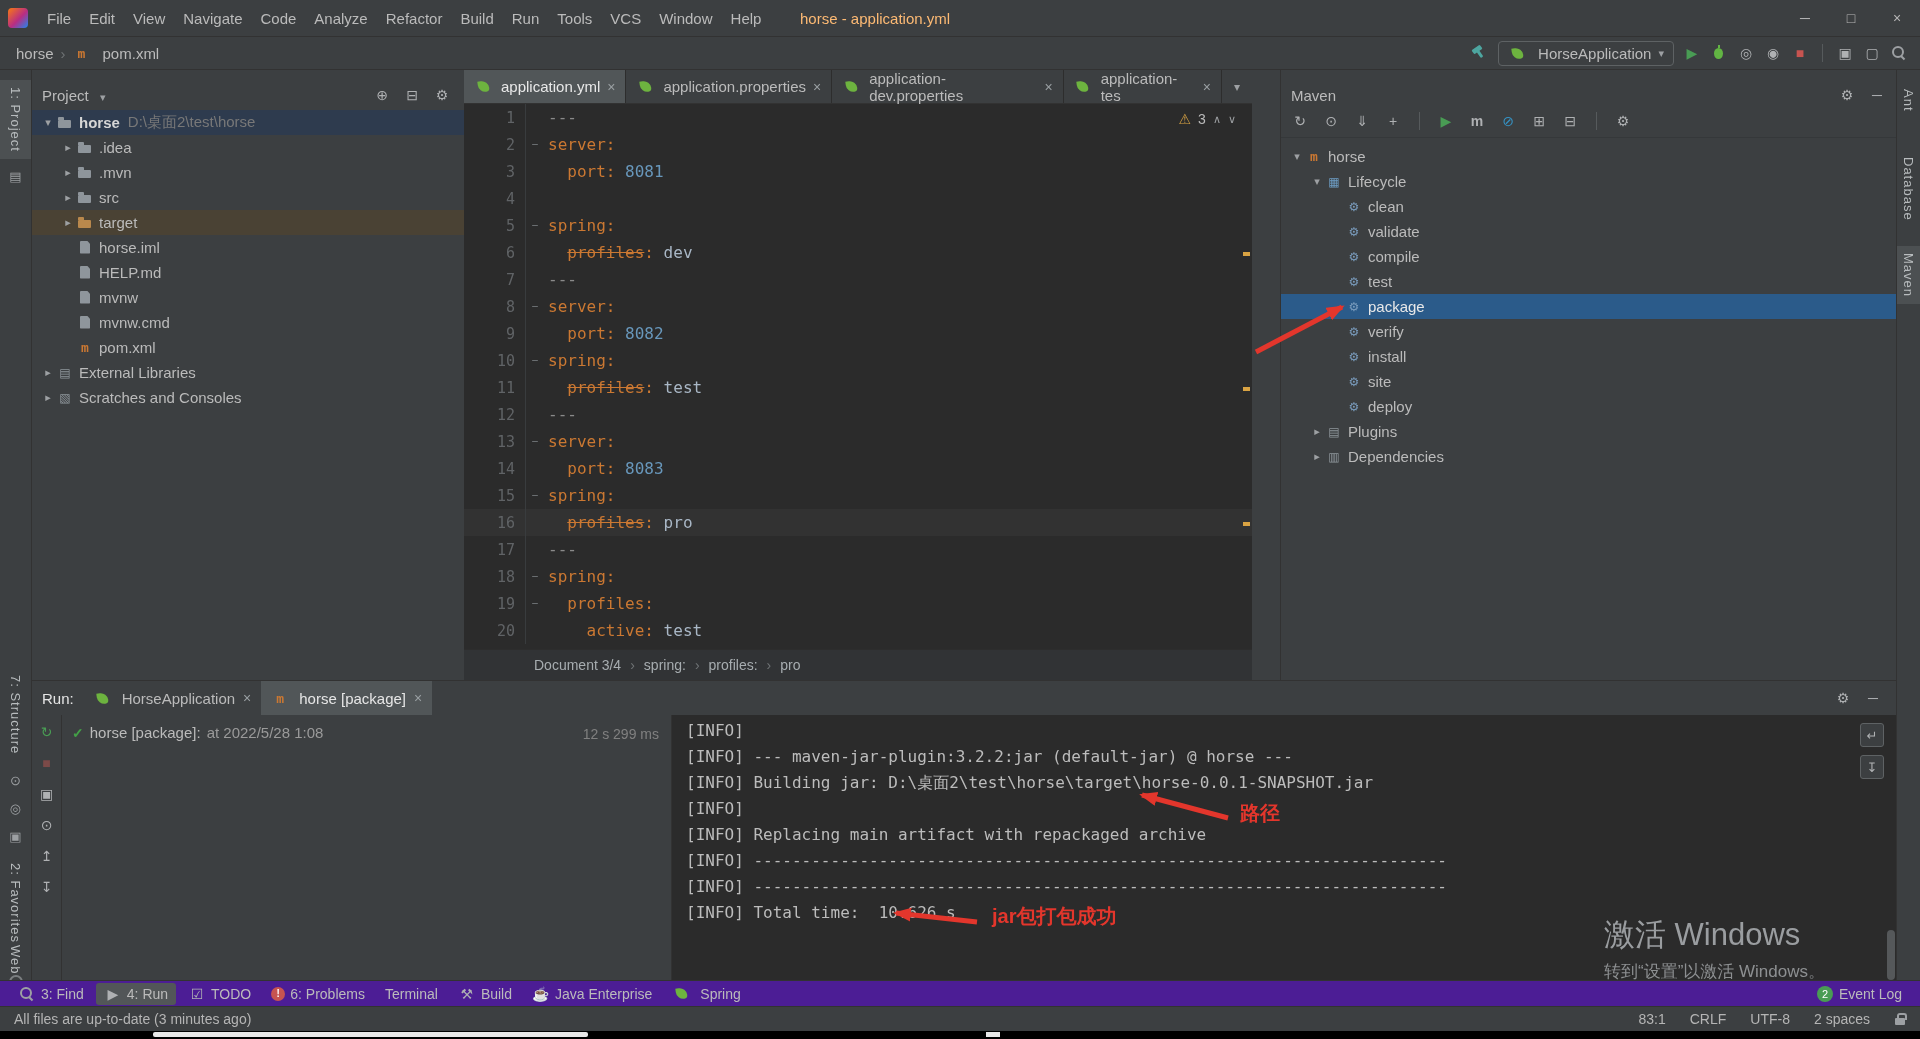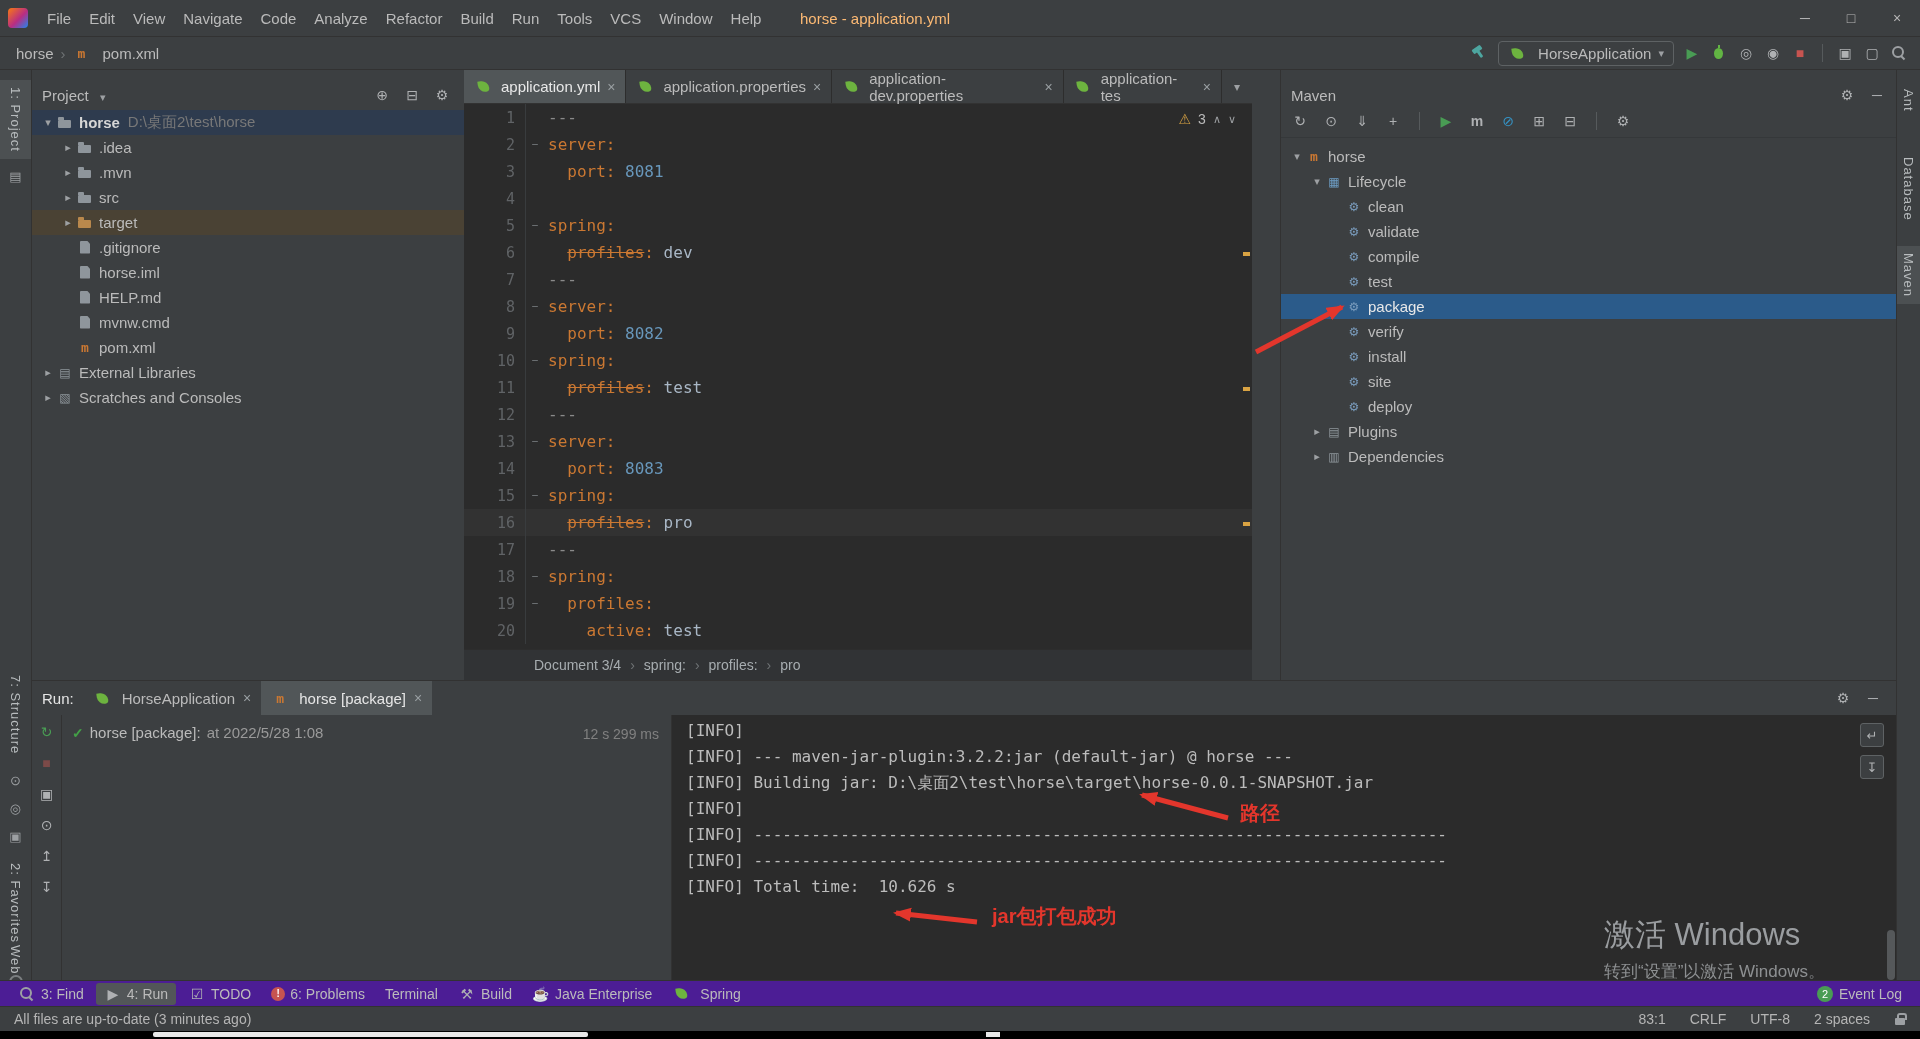--- a/index.html
+++ b/index.html
@@ -269,12 +269,6 @@
         <span class="tsp" style="width:28px"></span>
         <span class="chev"></span>
         <span class="ic ic-file"></span>
-        <span class="tlabel">.gitignore</span>
-      </div>
-      <div class="tree-row">
-        <span class="tsp" style="width:28px"></span>
-        <span class="chev"></span>
-        <span class="ic ic-file"></span>
         <span class="tlabel">horse.iml</span>
       </div>
       <div class="tree-row">

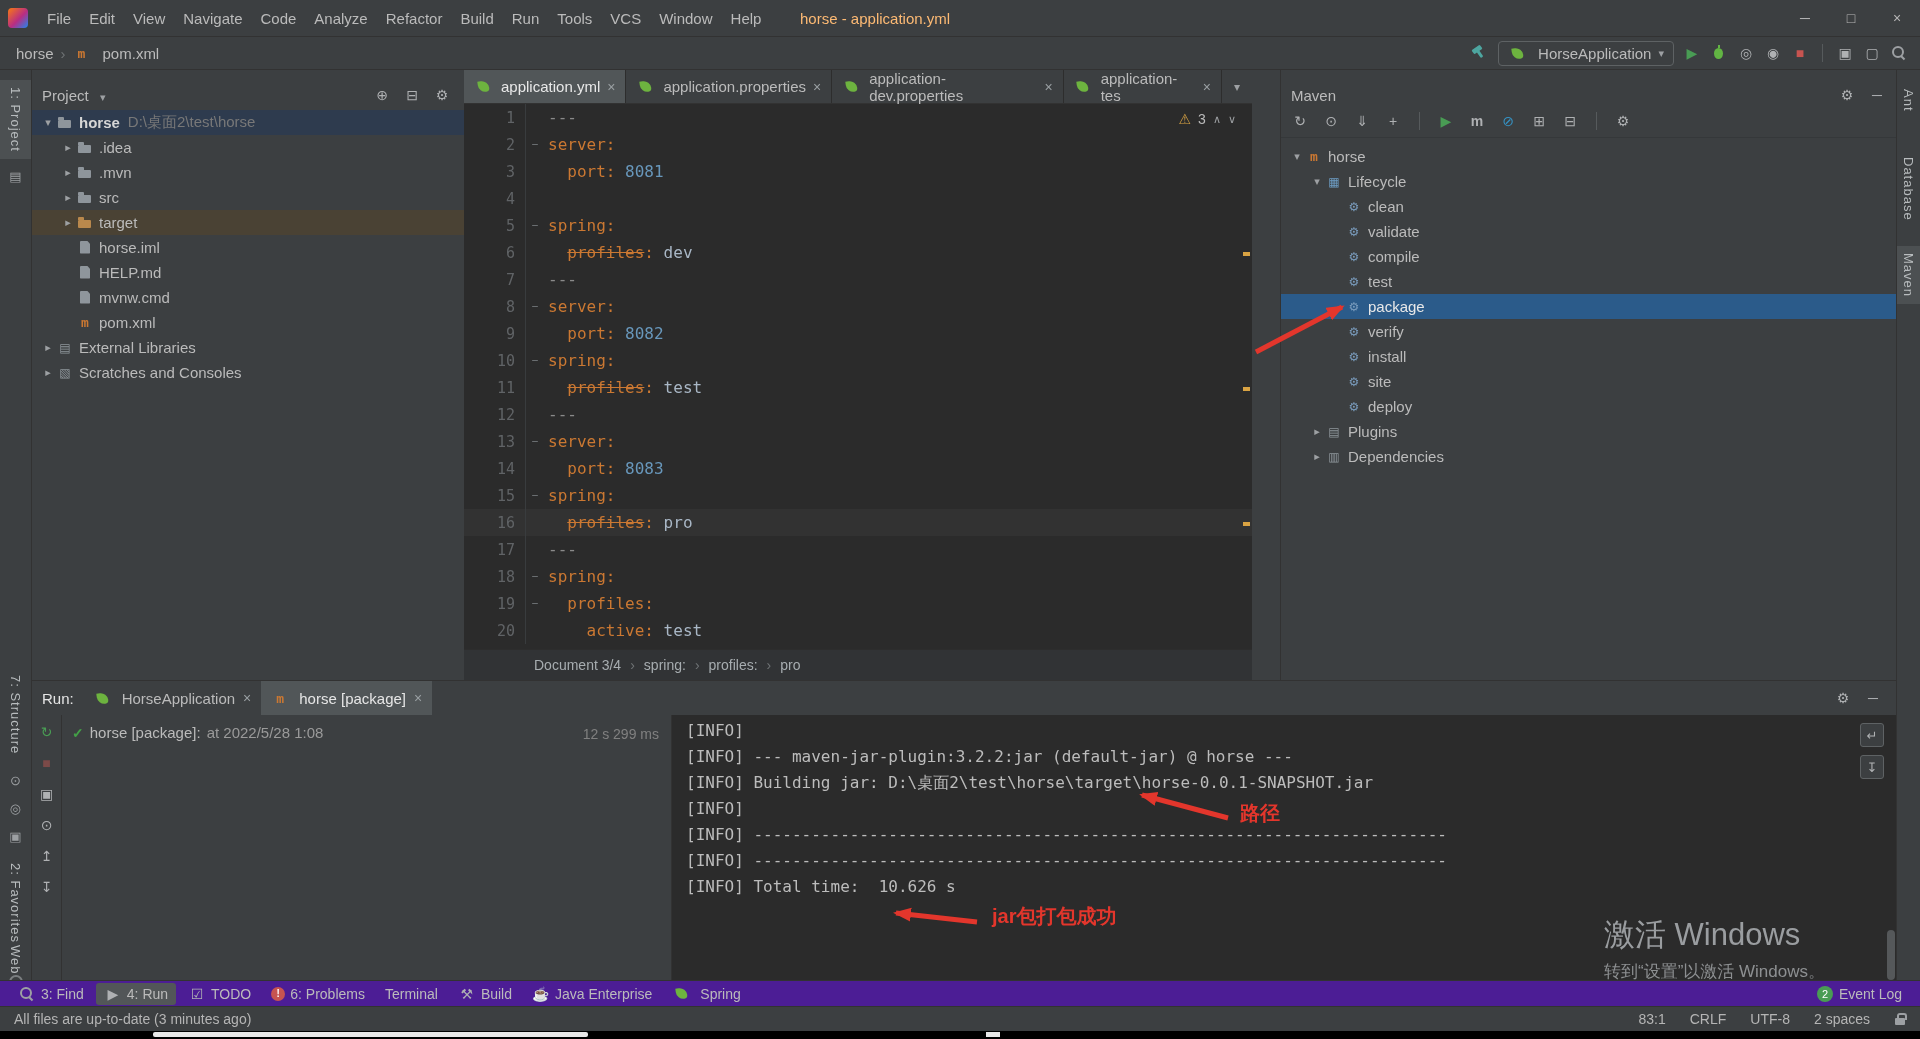--- a/index.html
+++ b/index.html
@@ -281,6 +281,12 @@
         <span class="tsp" style="width:28px"></span>
         <span class="chev"></span>
         <span class="ic ic-file"></span>
+        <span class="tlabel">mvnw</span>
+      </div>
+      <div class="tree-row">
+        <span class="tsp" style="width:28px"></span>
+        <span class="chev"></span>
+        <span class="ic ic-file"></span>
         <span class="tlabel">mvnw.cmd</span>
       </div>
       <div class="tree-row">

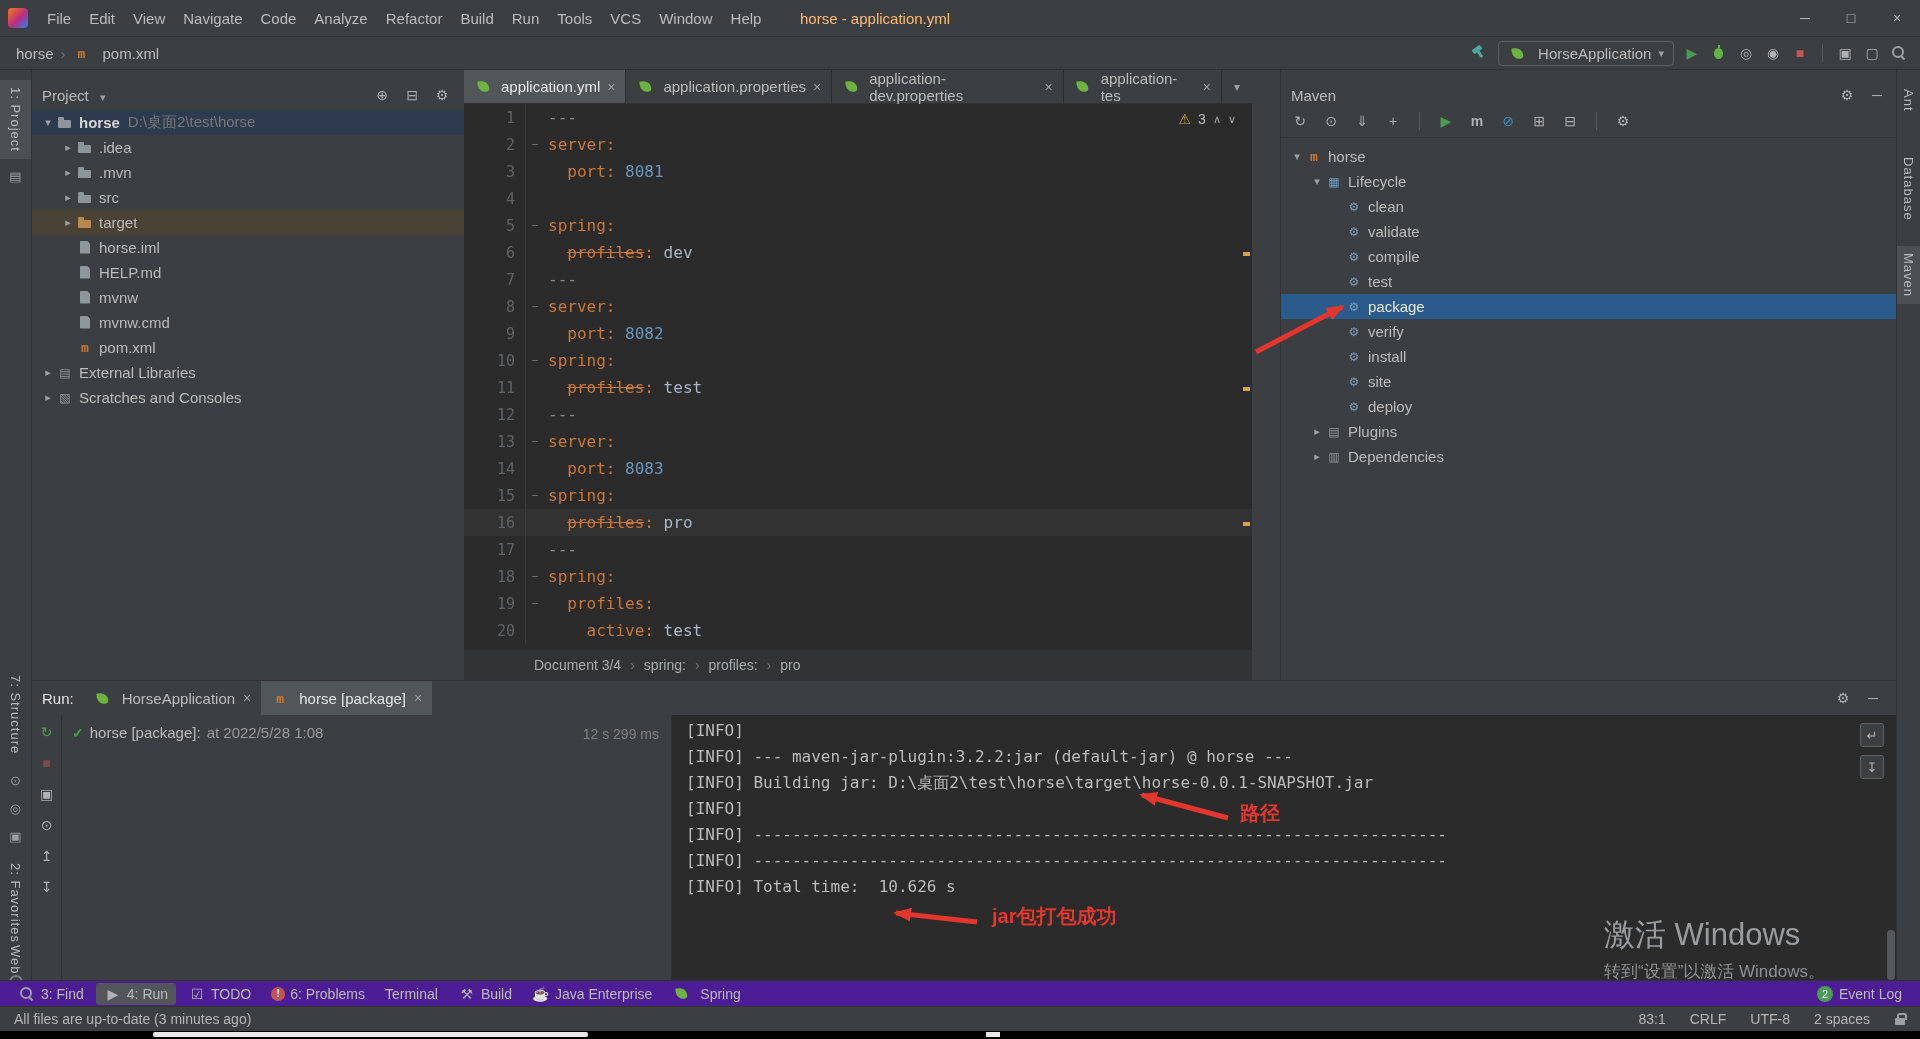--- a/index.html
+++ b/index.html
@@ -606,6 +606,7 @@
         <div class="con-line">[INFO] --- maven-jar-plugin:3.2.2:jar (default-jar) @ horse ---</div>
         <div class="con-line">[INFO] Building jar: D:\桌面2\test\horse\target\horse-0.0.1-SNAPSHOT.jar</div>
         <div class="con-line">[INFO]</div>
+        <div class="con-line">[INFO] Replacing main artifact with repackaged archive</div>
         <div class="con-line">[INFO] ------------------------------------------------------------------------</div>
         <div class="con-line">[INFO] ------------------------------------------------------------------------</div>
         <div class="con-line">[INFO] Total time:  10.626 s</div>

